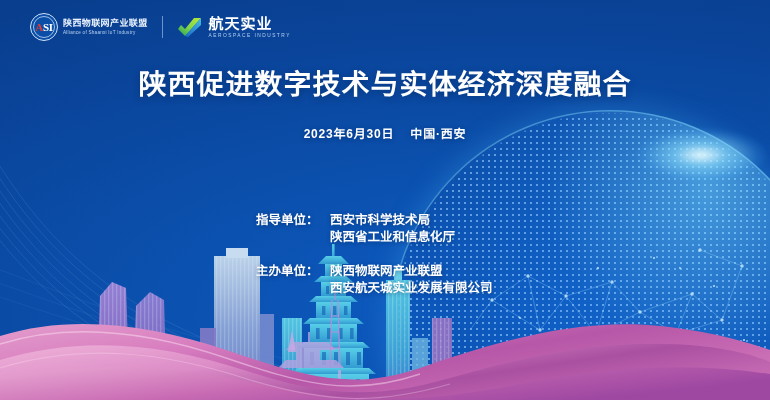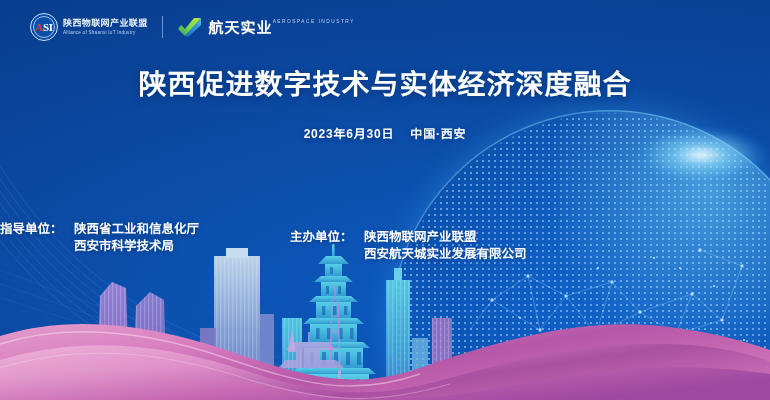--- a/index.html
+++ b/index.html
@@ -157,7 +157,7 @@
 
   .logo-aero { display: flex; align-items: center; gap: 6px; }
   .aero-mark { width: 26px; height: 22px; flex: 0 0 26px; }
-  .aero-text { display: flex; flex-direction: row; justify-content: center; }
+  .aero-text { display: flex; flex-direction: column; justify-content: center; }
   .aero-cn {
     font-size: 15px;
     font-weight: bold;

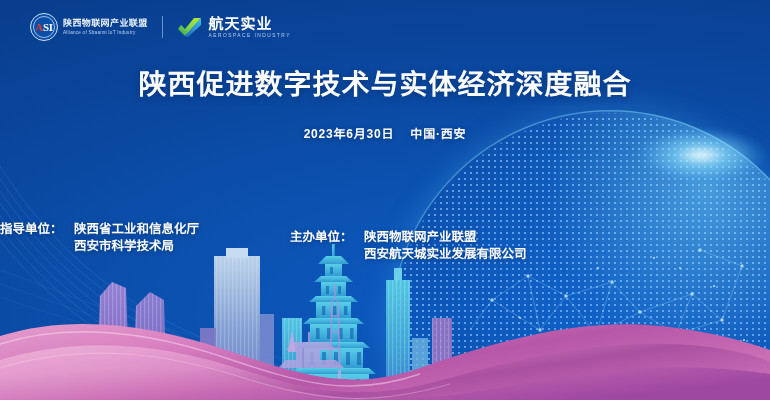--- a/index.html
+++ b/index.html
@@ -212,9 +212,8 @@
     top: 212px;
     z-index: 5;
     display: flex;
-    flex-direction: row;
+    flex-direction: column;
     align-items: center;
-    gap: 32px;
   }
   .org-block {
     display: flex;

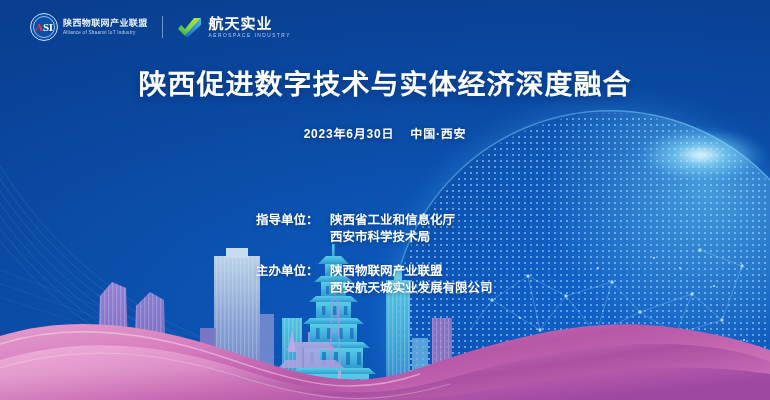--- a/index.html
+++ b/index.html
@@ -496,8 +496,8 @@
     <div class="org-block">
       <div class="org-label">指导单位：</div>
       <div class="org-values">
+        <span>西安市科学技术局</span>
         <span>陕西省工业和信息化厅</span>
-        <span>西安市科学技术局</span>
       </div>
     </div>
 

